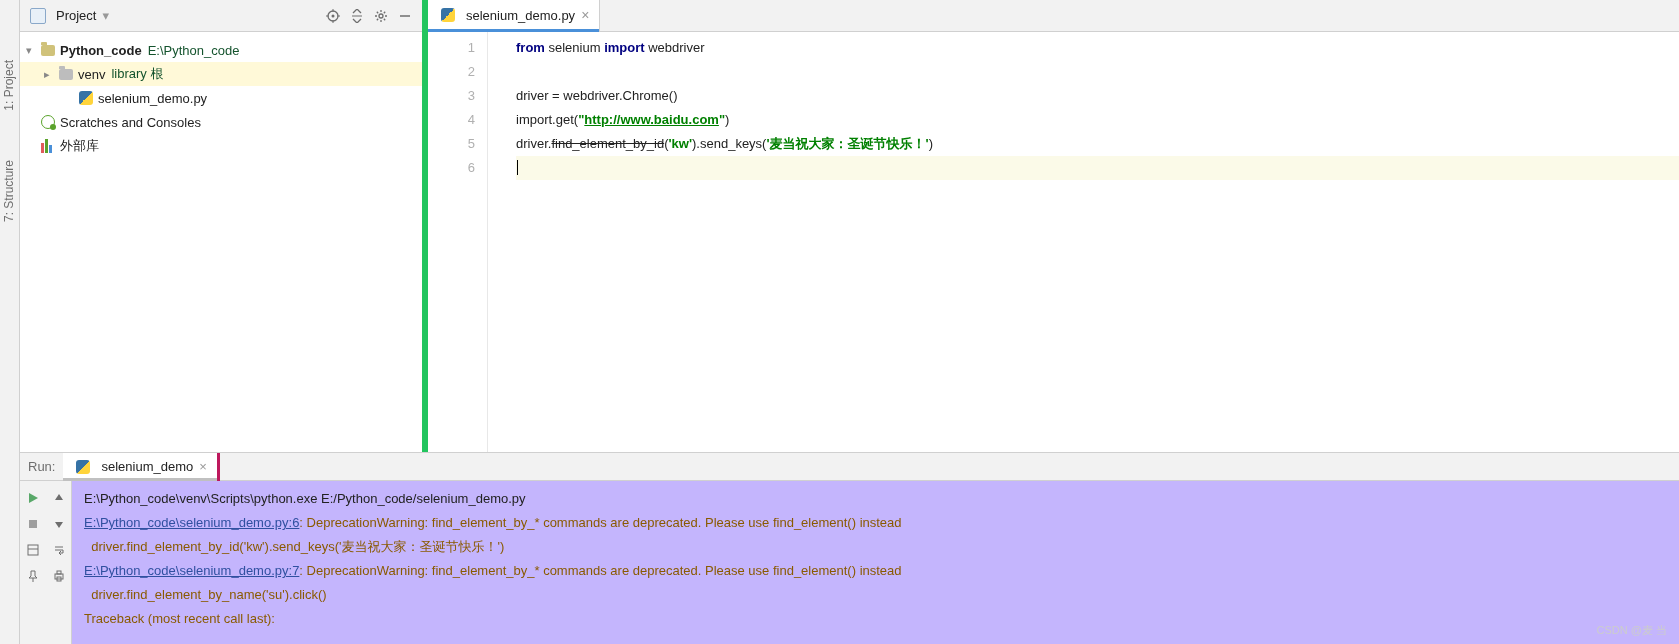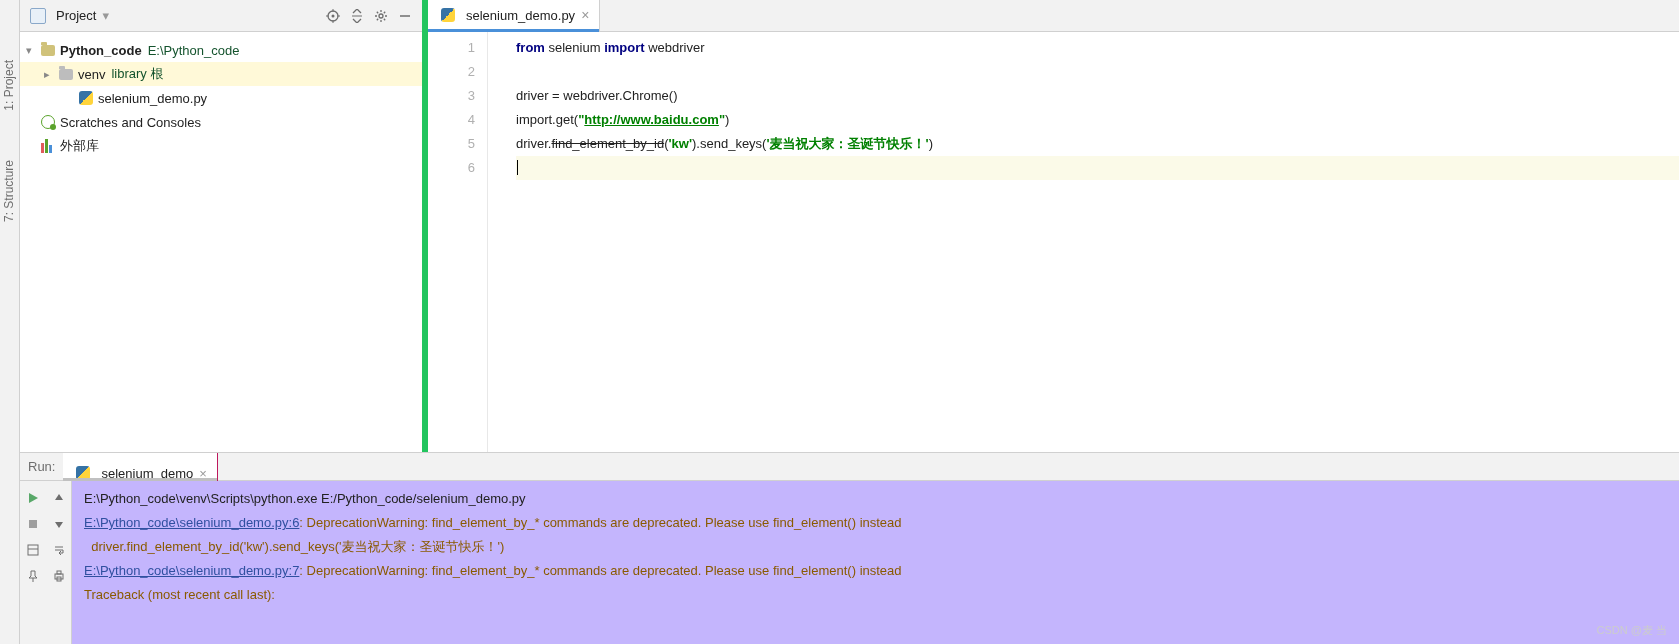--- a/index.html
+++ b/index.html
@@ -58,7 +58,7 @@
 .bottom-area{height:192px;border-top:1px solid #d0d0d0;margin-left:20px;display:flex;flex-direction:column;background:#c4b5fd;}
 .run-tabs{height:28px;background:#f2f2f2;border-bottom:1px solid #d0d0d0;display:flex;align-items:center;}
 .run-label{padding:0 8px;color:#6e6e6e;}
-.run-tab{height:28px;background:#fff;display:flex;align-items:flex-end;padding:0 10px;gap:6px;border-right:1px solid #be185d;position:relative;cursor:pointer;}
+.run-tab{height:28px;background:#fff;display:flex;align-items:center;padding:0 10px;gap:6px;border-right:3px solid #be185d;position:relative;cursor:pointer;}
 .run-tab::after{content:"";position:absolute;left:0;right:0;bottom:0;height:3px;background:#c0c0c0;}
 .run-tab .close{color:#999;}
 .run-body{flex:1;display:flex;}

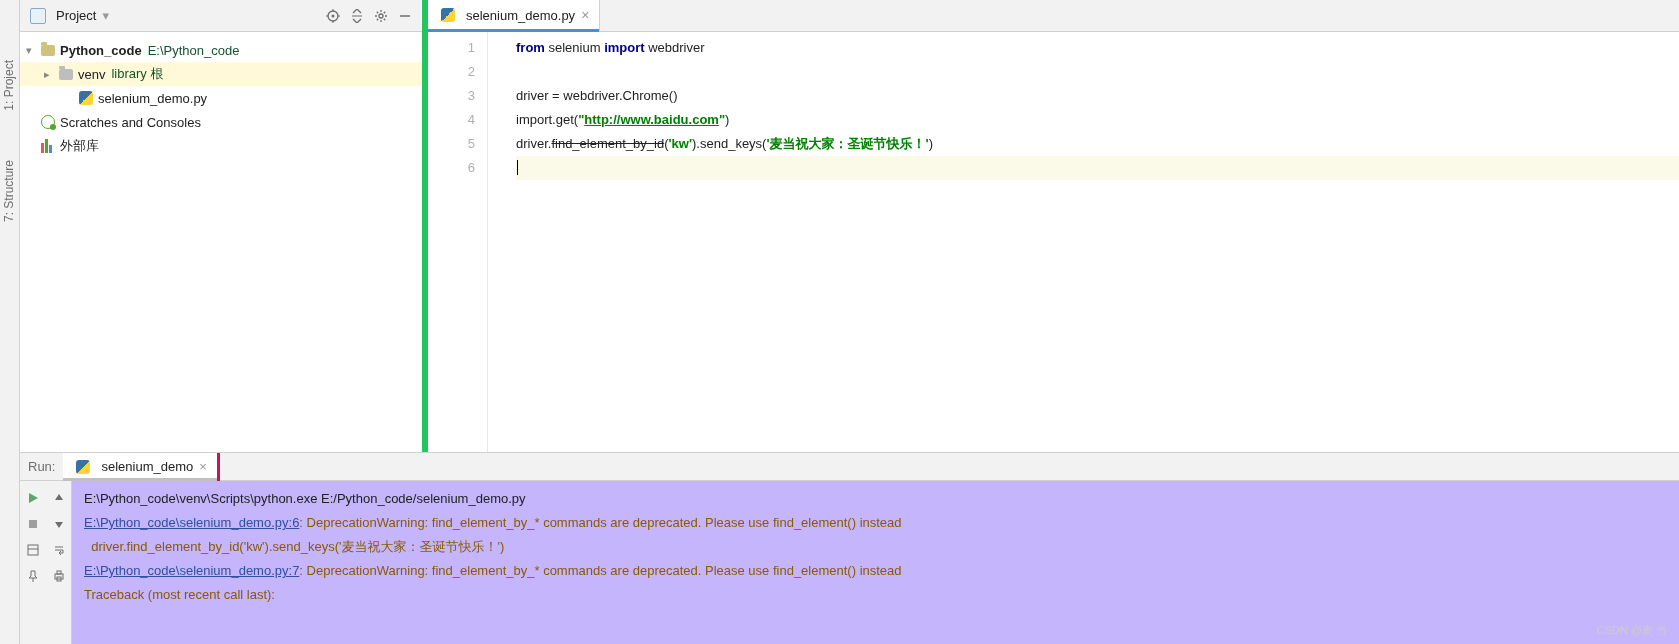--- a/index.html
+++ b/index.html
@@ -255,6 +255,7 @@
       <div class="line"><span class="link">E:\Python_code\selenium_demo.py:6</span><span class="warn">: DeprecationWarning: find_element_by_* commands are deprecated. Please use find_element() instead</span></div>
       <div class="line warn">  driver.find_element_by_id('kw').send_keys('麦当祝大家：圣诞节快乐！')</div>
       <div class="line"><span class="link">E:\Python_code\selenium_demo.py:7</span><span class="warn">: DeprecationWarning: find_element_by_* commands are deprecated. Please use find_element() instead</span></div>
+      <div class="line warn">  driver.find_element_by_name('su').click()</div>
       <div class="line warn">Traceback (most recent call last):</div>
     </div>
   </div>

